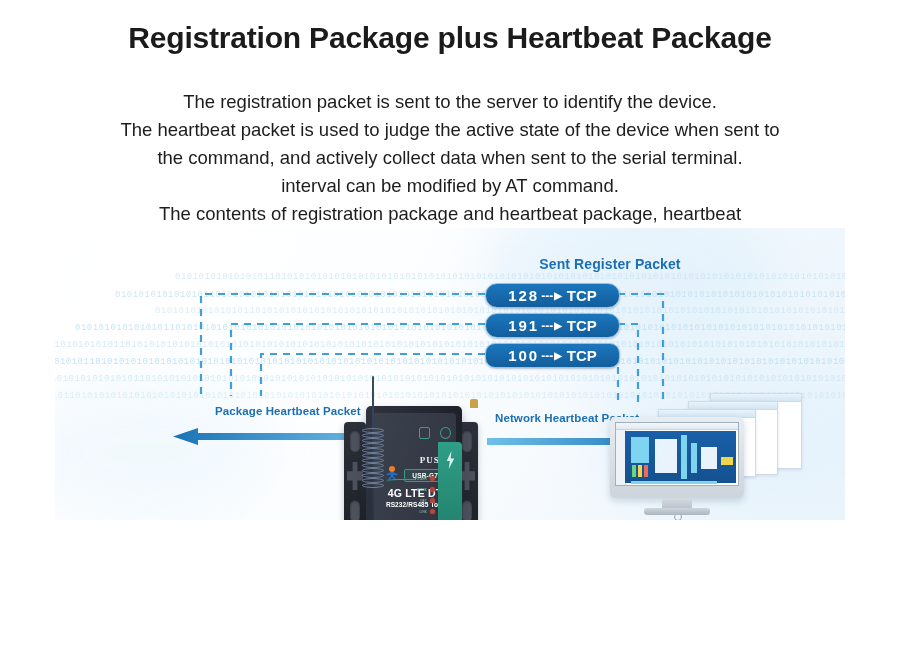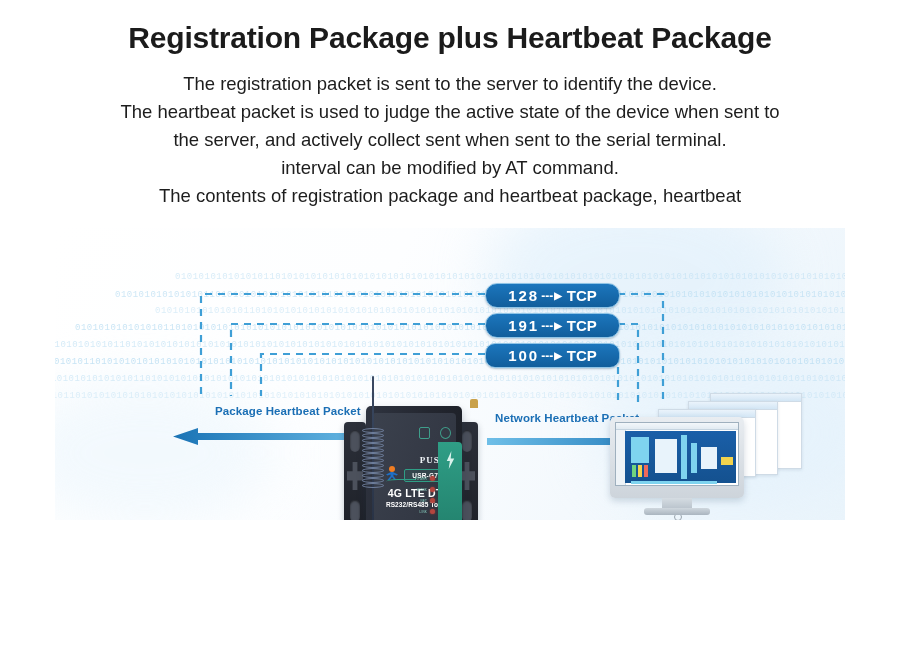--- a/index.html
+++ b/index.html
@@ -16,7 +16,7 @@
   }
   #intro{
     text-align:center;font-size:18.5px;line-height:1.52;
-    color:#1d1d1d;margin:14px auto 0 auto;width:790px;
+    color:#1d1d1d;margin:32px auto 0 auto;width:790px;
   }
   #intro .ln{display:block;}
 

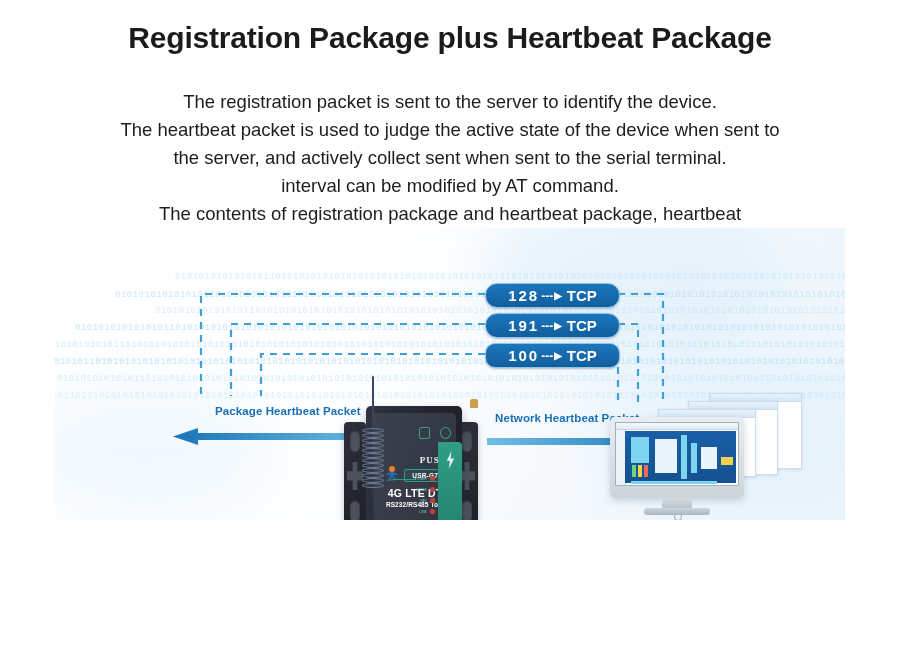--- a/index.html
+++ b/index.html
@@ -191,7 +191,7 @@
 <div id="intro">
   <span class="ln">The registration packet is sent to the server to identify the device.</span>
   <span class="ln">The heartbeat packet is used to judge the active state of the device when sent to</span>
-  <span class="ln">the server, and actively collect sent when sent to the serial terminal.</span>
+  <span class="ln">the command, and actively collect data when sent to the serial terminal.</span>
   <span class="ln">interval can be modified by AT command.</span>
   <span class="ln">The contents of registration package and heartbeat package, heartbeat</span>
 </div>

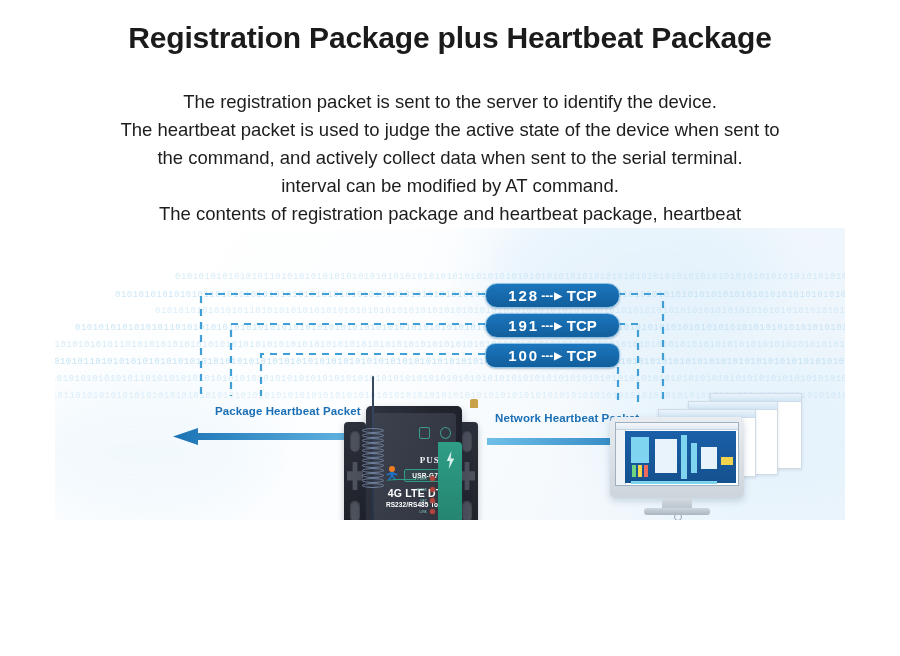--- a/index.html
+++ b/index.html
@@ -224,6 +224,7 @@
     </g>
   </svg>
 
+  <div id="sent-register-label">Sent Register Packet</div>
 
   <div class="badge" id="badge-102">
     <span class="num">128</span>

